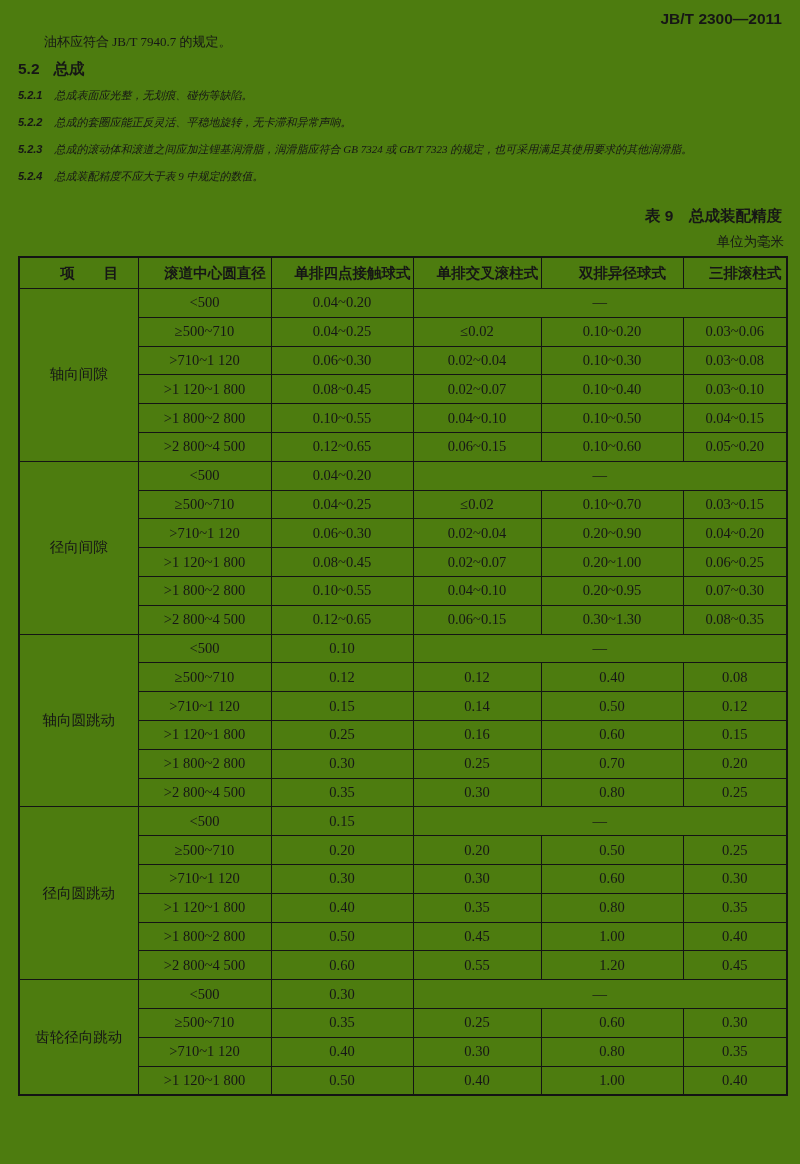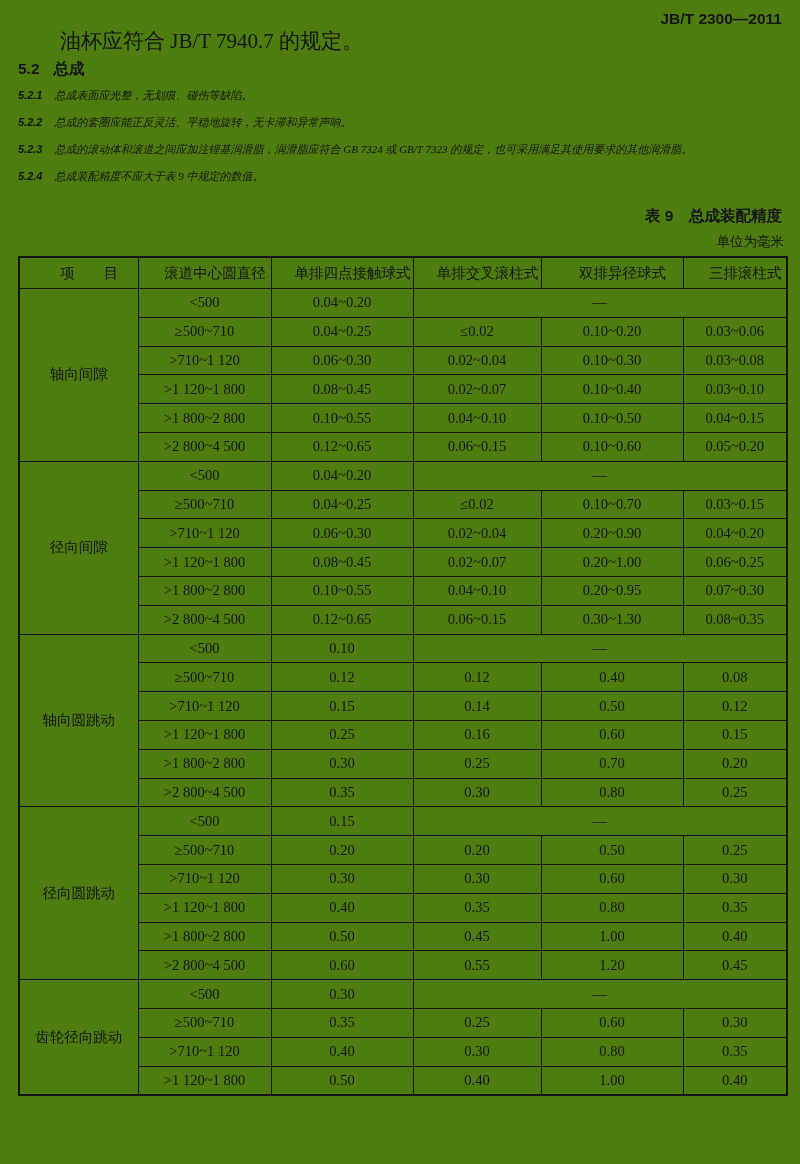--- a/index.html
+++ b/index.html
@@ -21,7 +21,7 @@
   }
   .clause-heading.first { margin-top:20px; }
   .clause-heading .num { margin-right:14px; }
-  .body-para { margin:0; line-height:27px; font-size:21px; text-align:justify; }
+  .body-para { margin:0; line-height:27px; font-size:13px; text-align:justify; }
   .body-para.indent { text-indent:2em; }
   .clause-para { margin:0; line-height:27px; font-size:11px; text-align:justify;font-style:italic; }
   .clause-para .num {

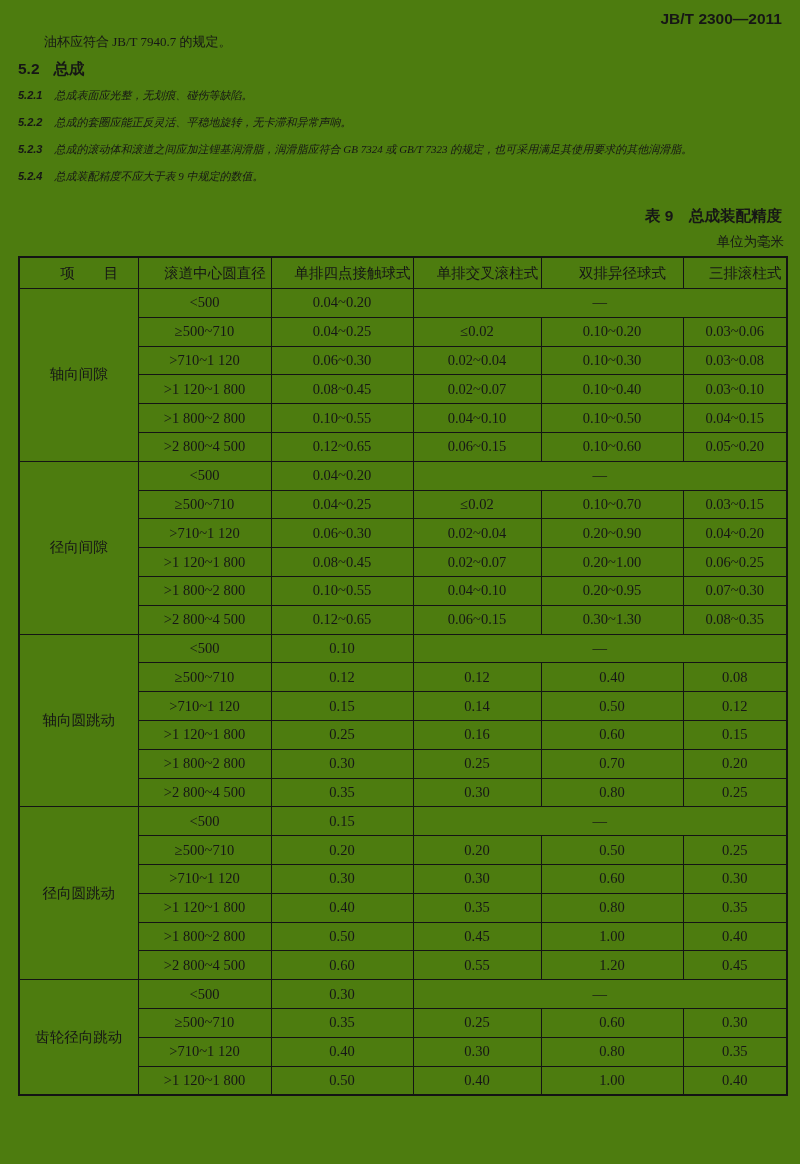--- a/index.html
+++ b/index.html
@@ -43,7 +43,7 @@
     padding:0; font-size:14.5px; overflow:hidden;
   }
   table.precision thead th {
-    height:30px; font-weight:normal;
+    height:30px; font-weight:bold;
     font-family:"Liberation Sans","DejaVu Sans",sans-serif;
     padding-left:21px;
   }

